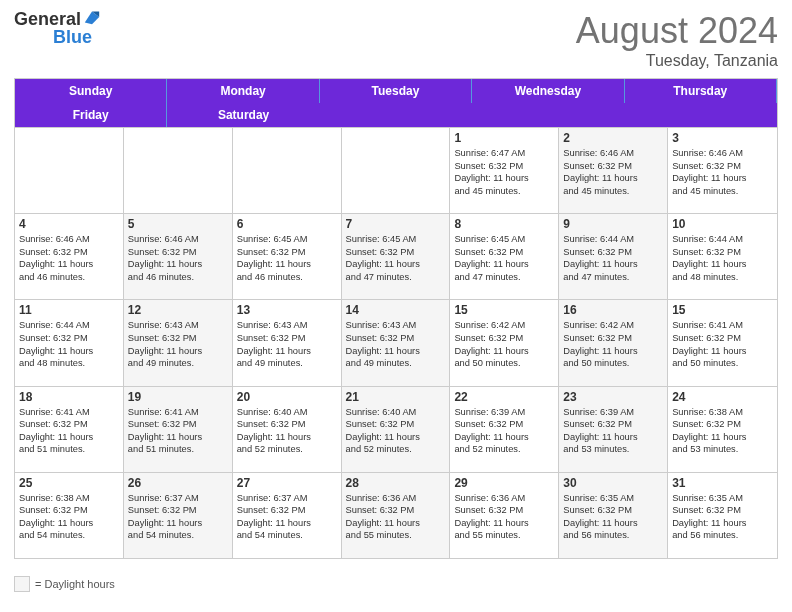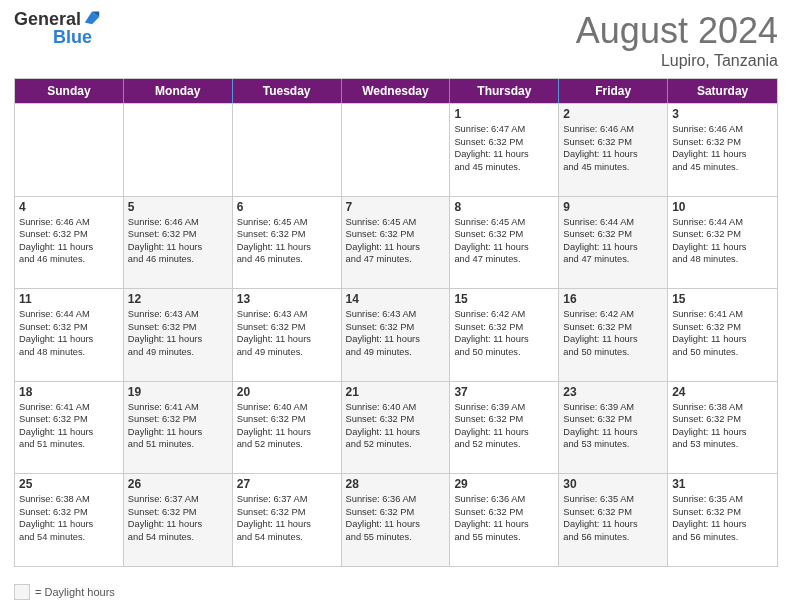--- a/index.html
+++ b/index.html
@@ -15,7 +15,7 @@
       height: 612px;
       display: flex;
       flex-direction: column;
-      padding: 10px 14px 12px 14px;
+      padding: 10px 14px 20px 14px;
     }
     .header {
       display: flex;

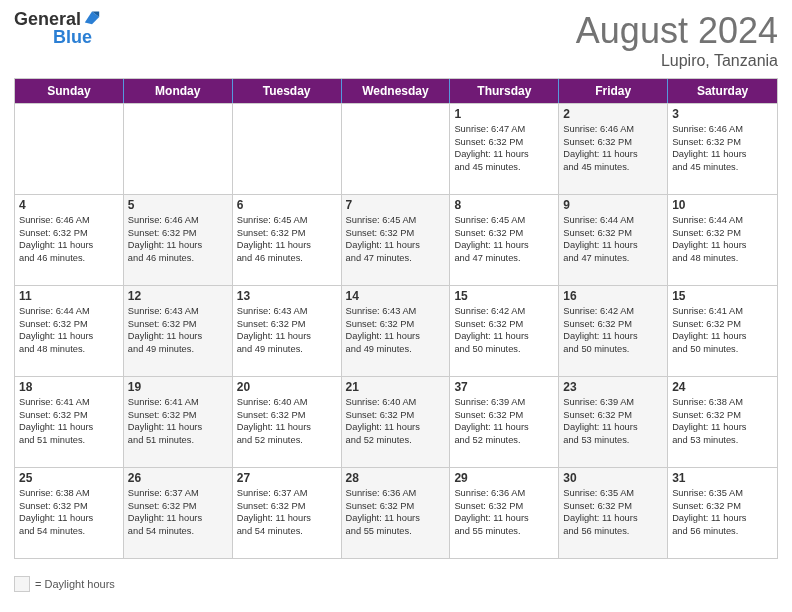--- a/index.html
+++ b/index.html
@@ -148,7 +148,7 @@
     </div>
     <div class="title-area">
       <div class="month-title">August 2024</div>
-      <div class="location">Lupiro, Tanzania</div>
+      <div class="location">Tuesday, Tanzania</div>
     </div>
   </div>
 

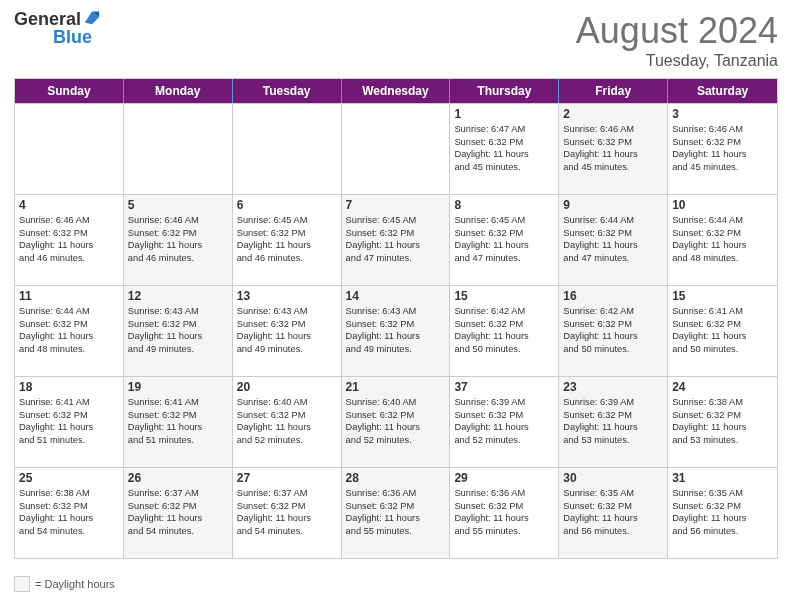--- a/index.html
+++ b/index.html
@@ -69,8 +69,8 @@
     }
     .cal-header {
       display: grid;
-      grid-template-columns: repeat(7, 1fr);
-      background: #701a75;
+      grid-template-columns: repeat(5, 1fr);
+      background: #6d28d9;
     }
     .cal-header-cell {
       color: #fff;

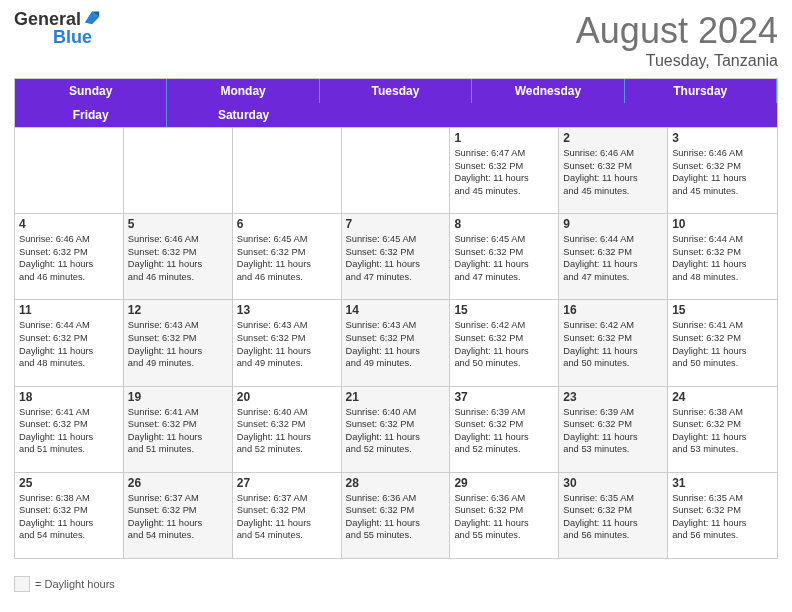--- a/index.html
+++ b/index.html
@@ -322,7 +322,7 @@
             <span class="cell-line">and 52 minutes.</span>
           </div>
           <div class="cal-cell">
-            <span class="day-num">37</span>
+            <span class="day-num">22</span>
             <span class="cell-line">Sunrise: 6:39 AM</span>
             <span class="cell-line">Sunset: 6:32 PM</span>
             <span class="cell-line">Daylight: 11 hours</span>

